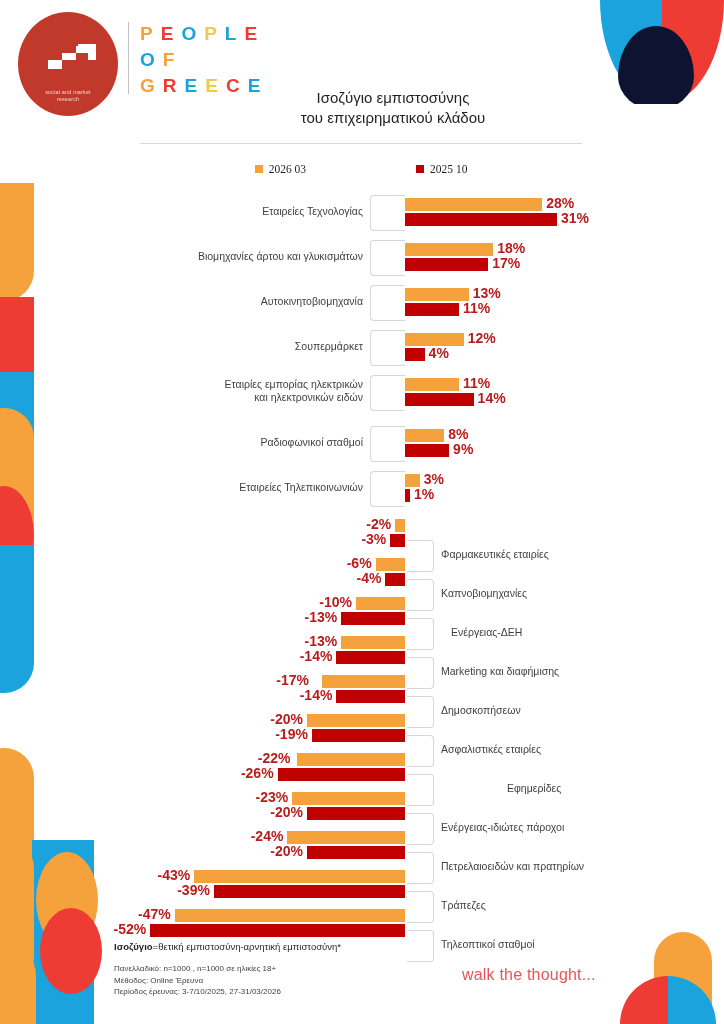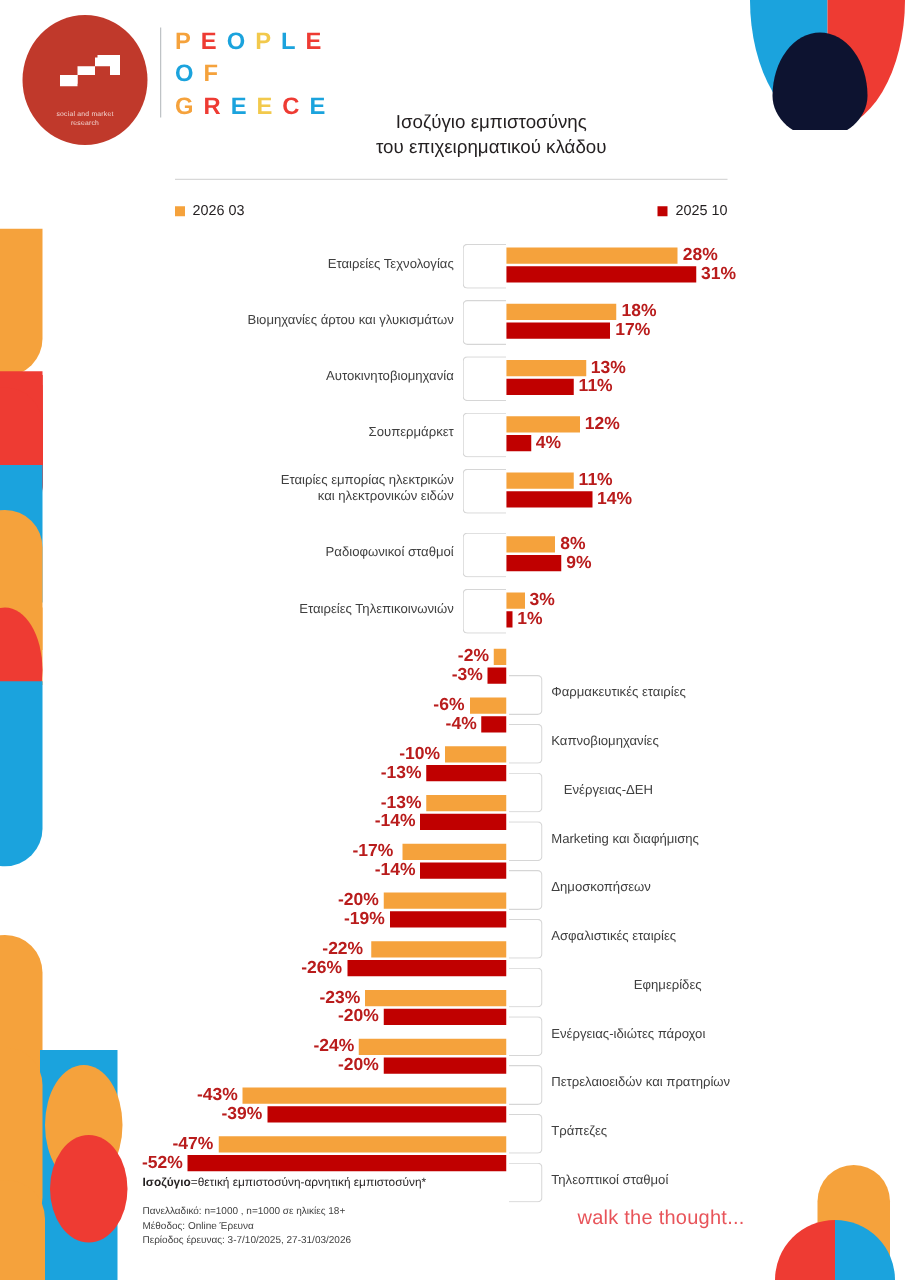--- a/index.html
+++ b/index.html
@@ -59,7 +59,7 @@
   .rule{position:absolute;left:140px;top:143px;width:442px;height:1px;background:#d8d8d8;}
 
   
-  .legend{position:absolute;left:140px;top:163px;width:442px;display:flex;justify-content:space-between;gap:110px;}
+  .legend{position:absolute;left:140px;top:163px;width:442px;display:flex;justify-content:center;gap:110px;font-family:Liberation Serif, serif;}
   .legend-item{display:flex;align-items:center;gap:6px;font-size:11.5px;color:#231f20;}
   .swatch{width:8px;height:8px;display:inline-block;}
 

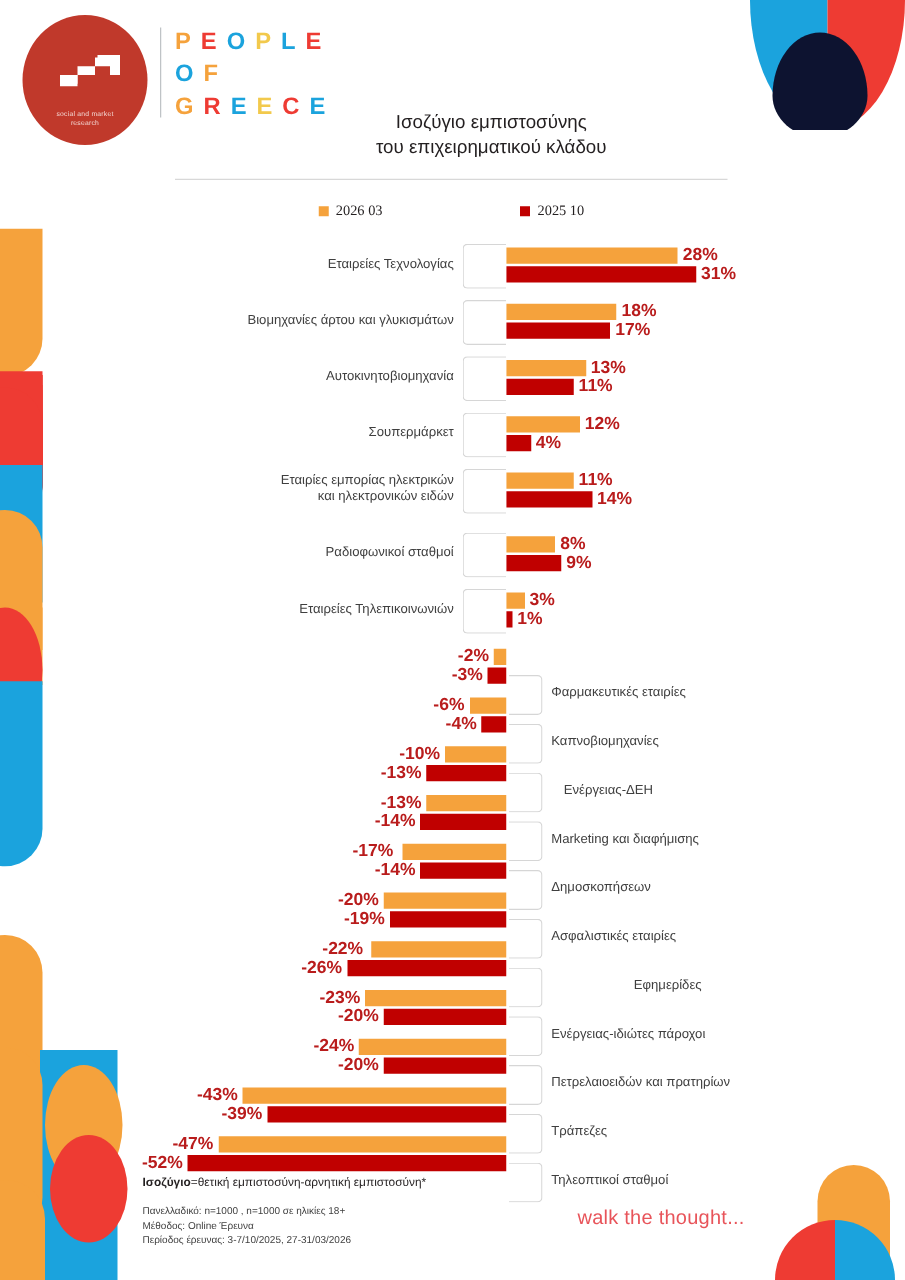--- a/index.html
+++ b/index.html
@@ -285,7 +285,7 @@
     </div>
     <div class="row" style="top: 485px; height: 28px;">
       <div class="bar o" style="top: 0px; width: 83.3px; left: 321.7px;"></div>
-      <div class="vlabel" style="top: -1px; left: 282px; width: 38px; text-align: left;">-17%</div>
+      <div class="vlabel" style="top: -1px; left: 271px; width: 38px; text-align: right;">-17%</div>
       <div class="bar r" style="top: 15px; width: 68.6px; left: 336.4px;"></div>
       <div class="vlabel" style="top: 14px; left: 294.4px; width: 38px; text-align: right;">-14%</div>
       <div class="bracket r-open" style="left: 407px; top: 21px; width: 26px; height: 30px;"></div>

